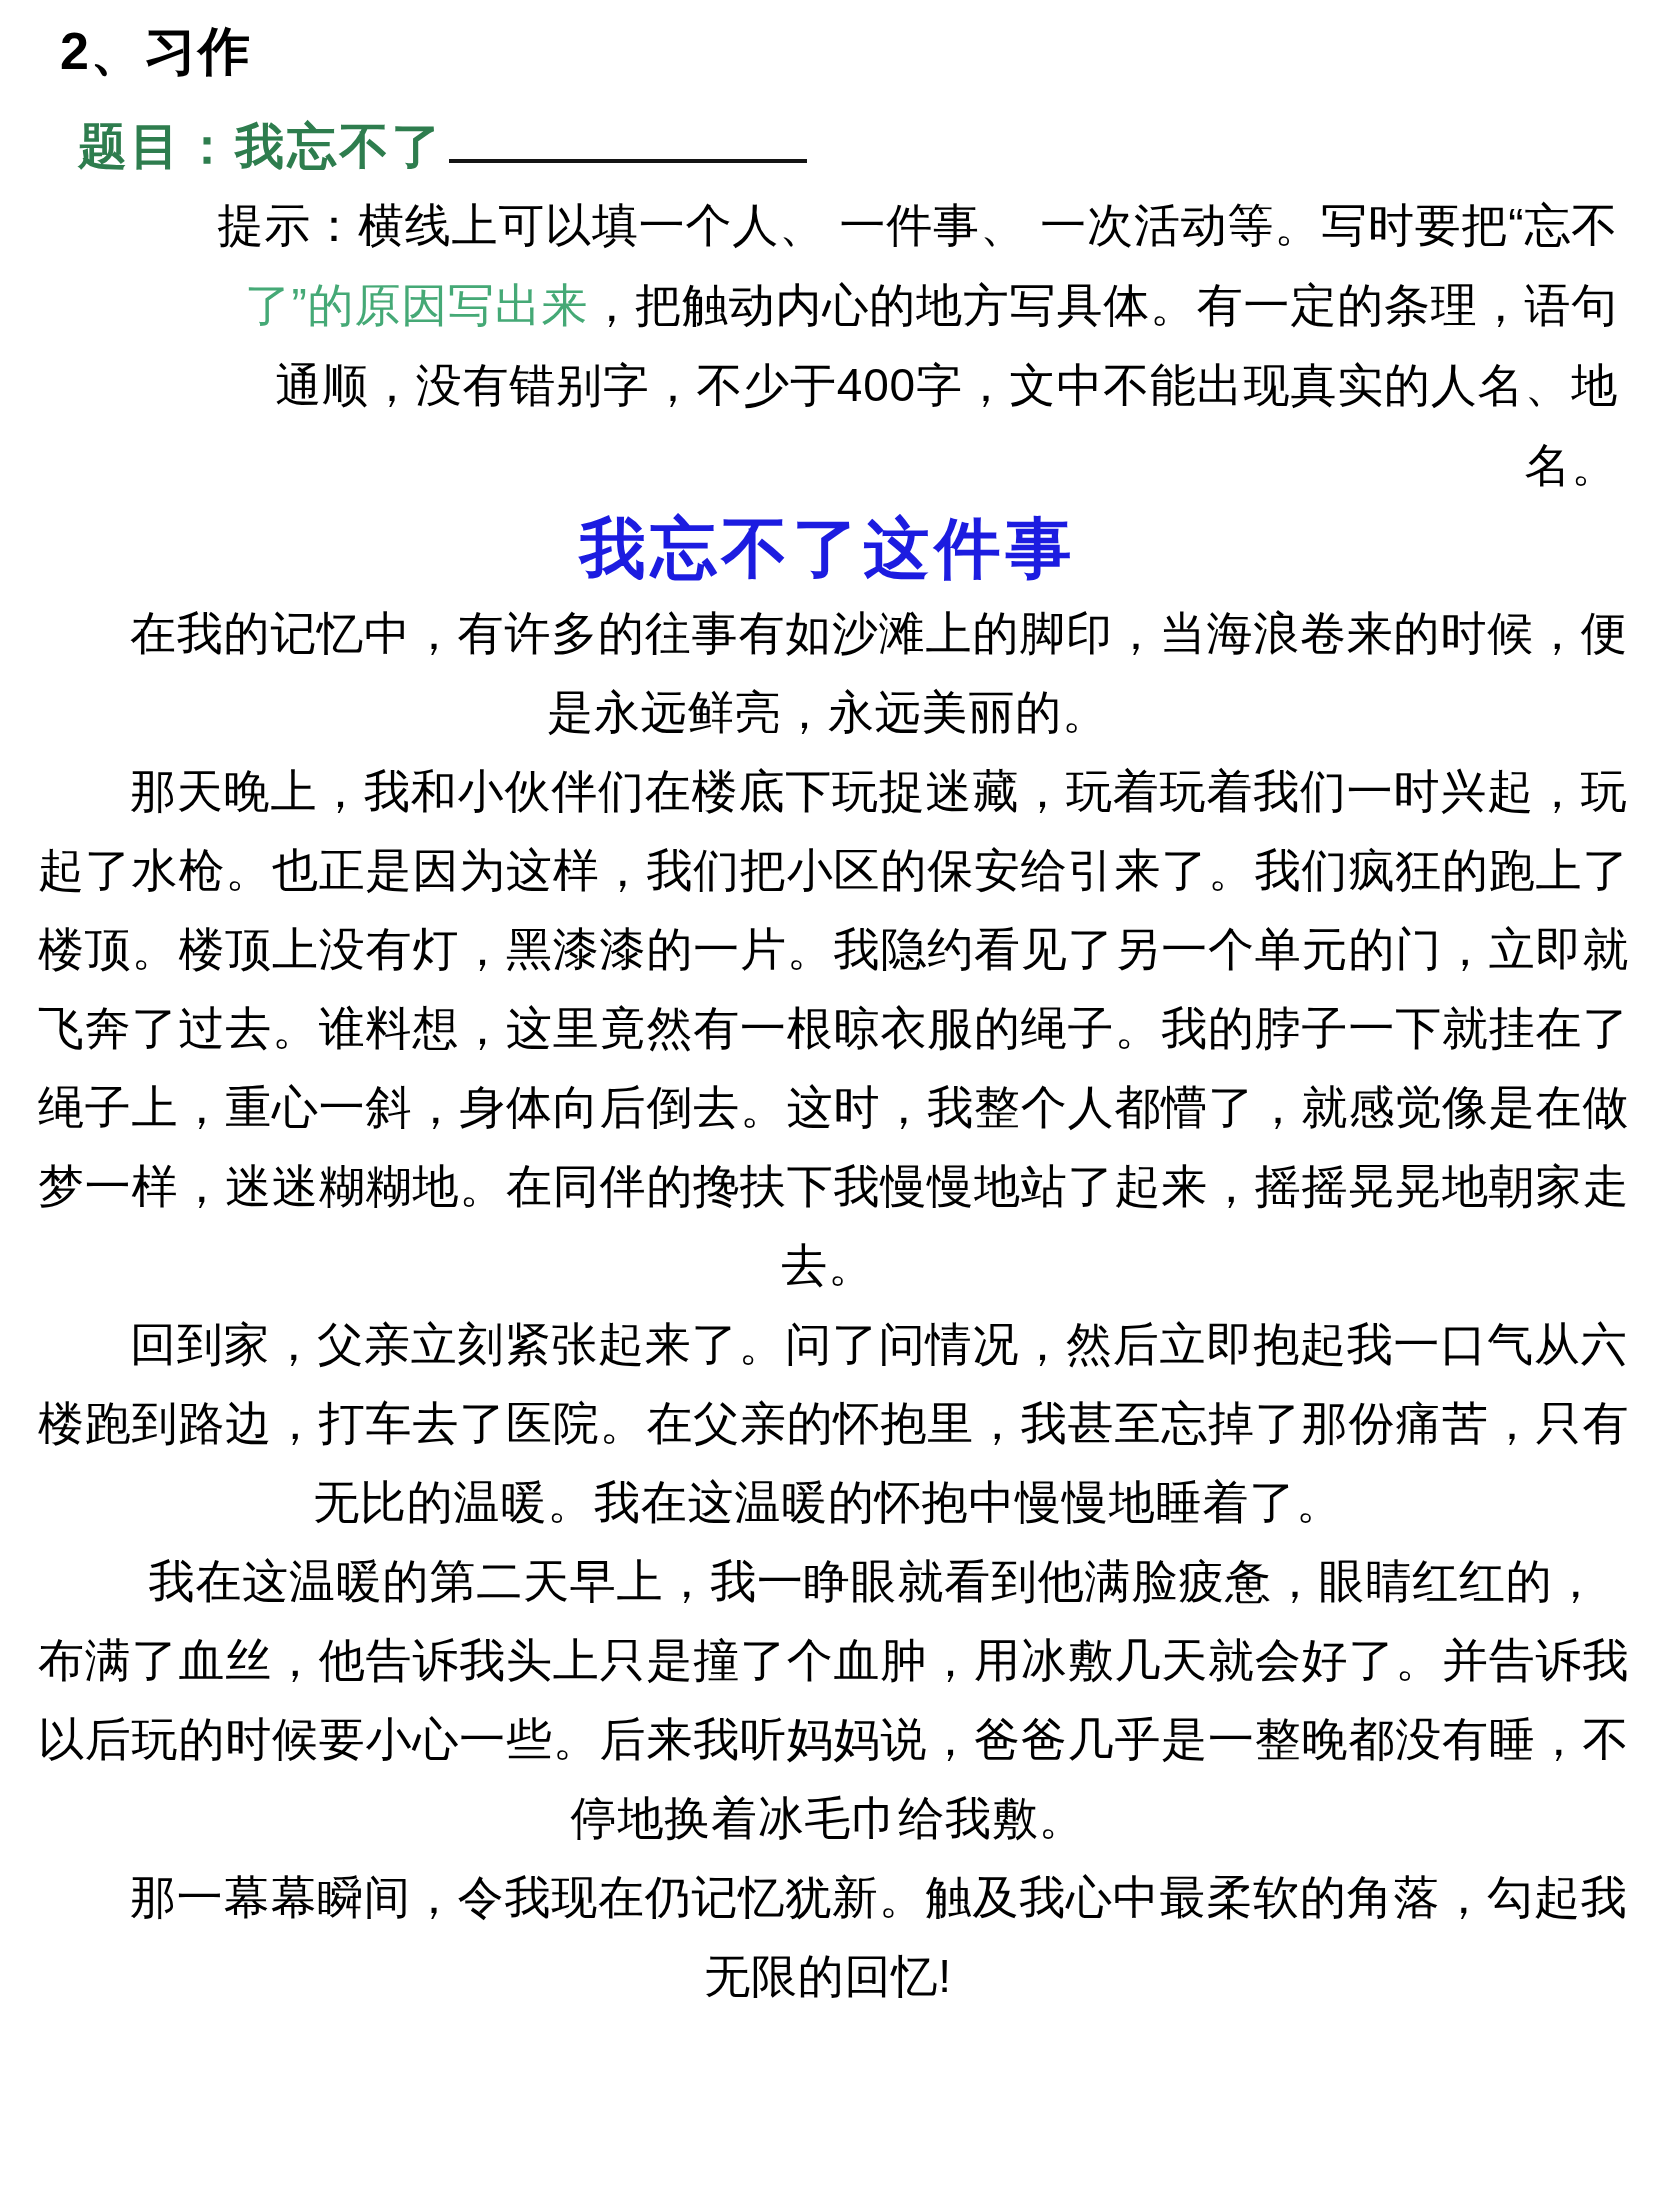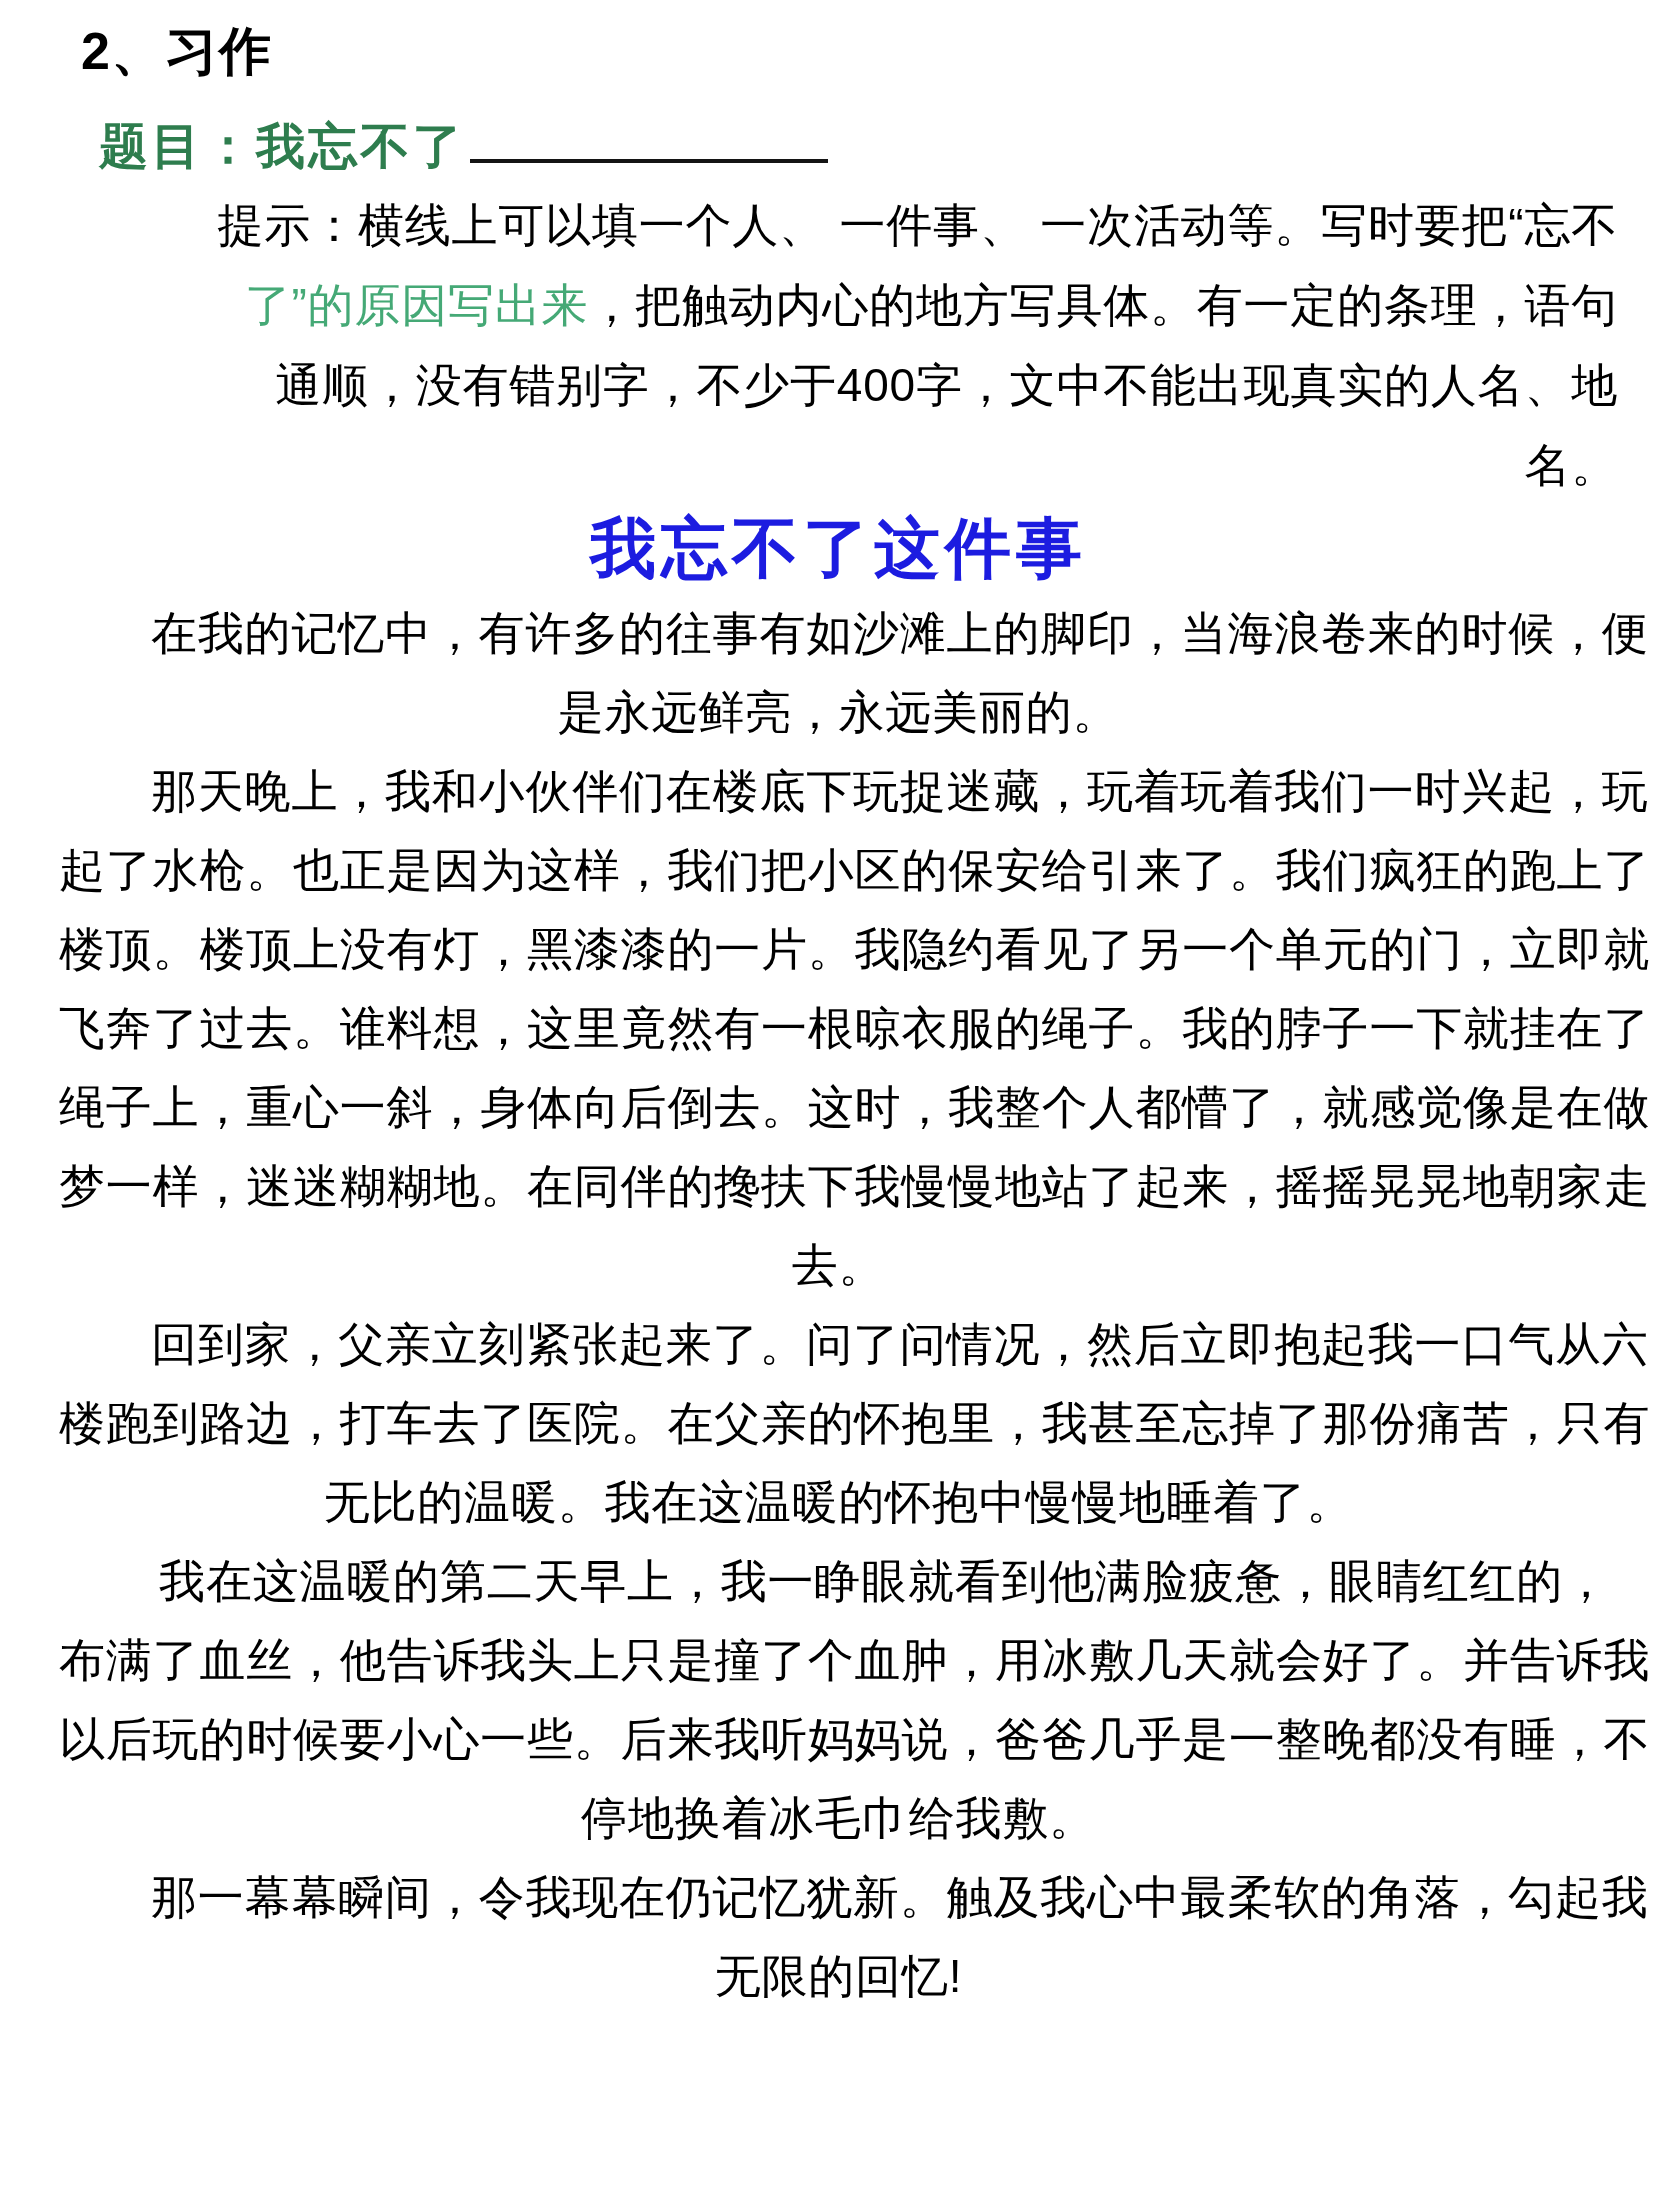--- a/index.html
+++ b/index.html
@@ -18,7 +18,7 @@
     box-sizing: border-box;
     width: 1672px;
     height: 2194px;
-    padding: 22px 54px 0 59px;
+    padding: 22px 54px 0 38px;
     background: #fff;
   }
   .section-heading {

